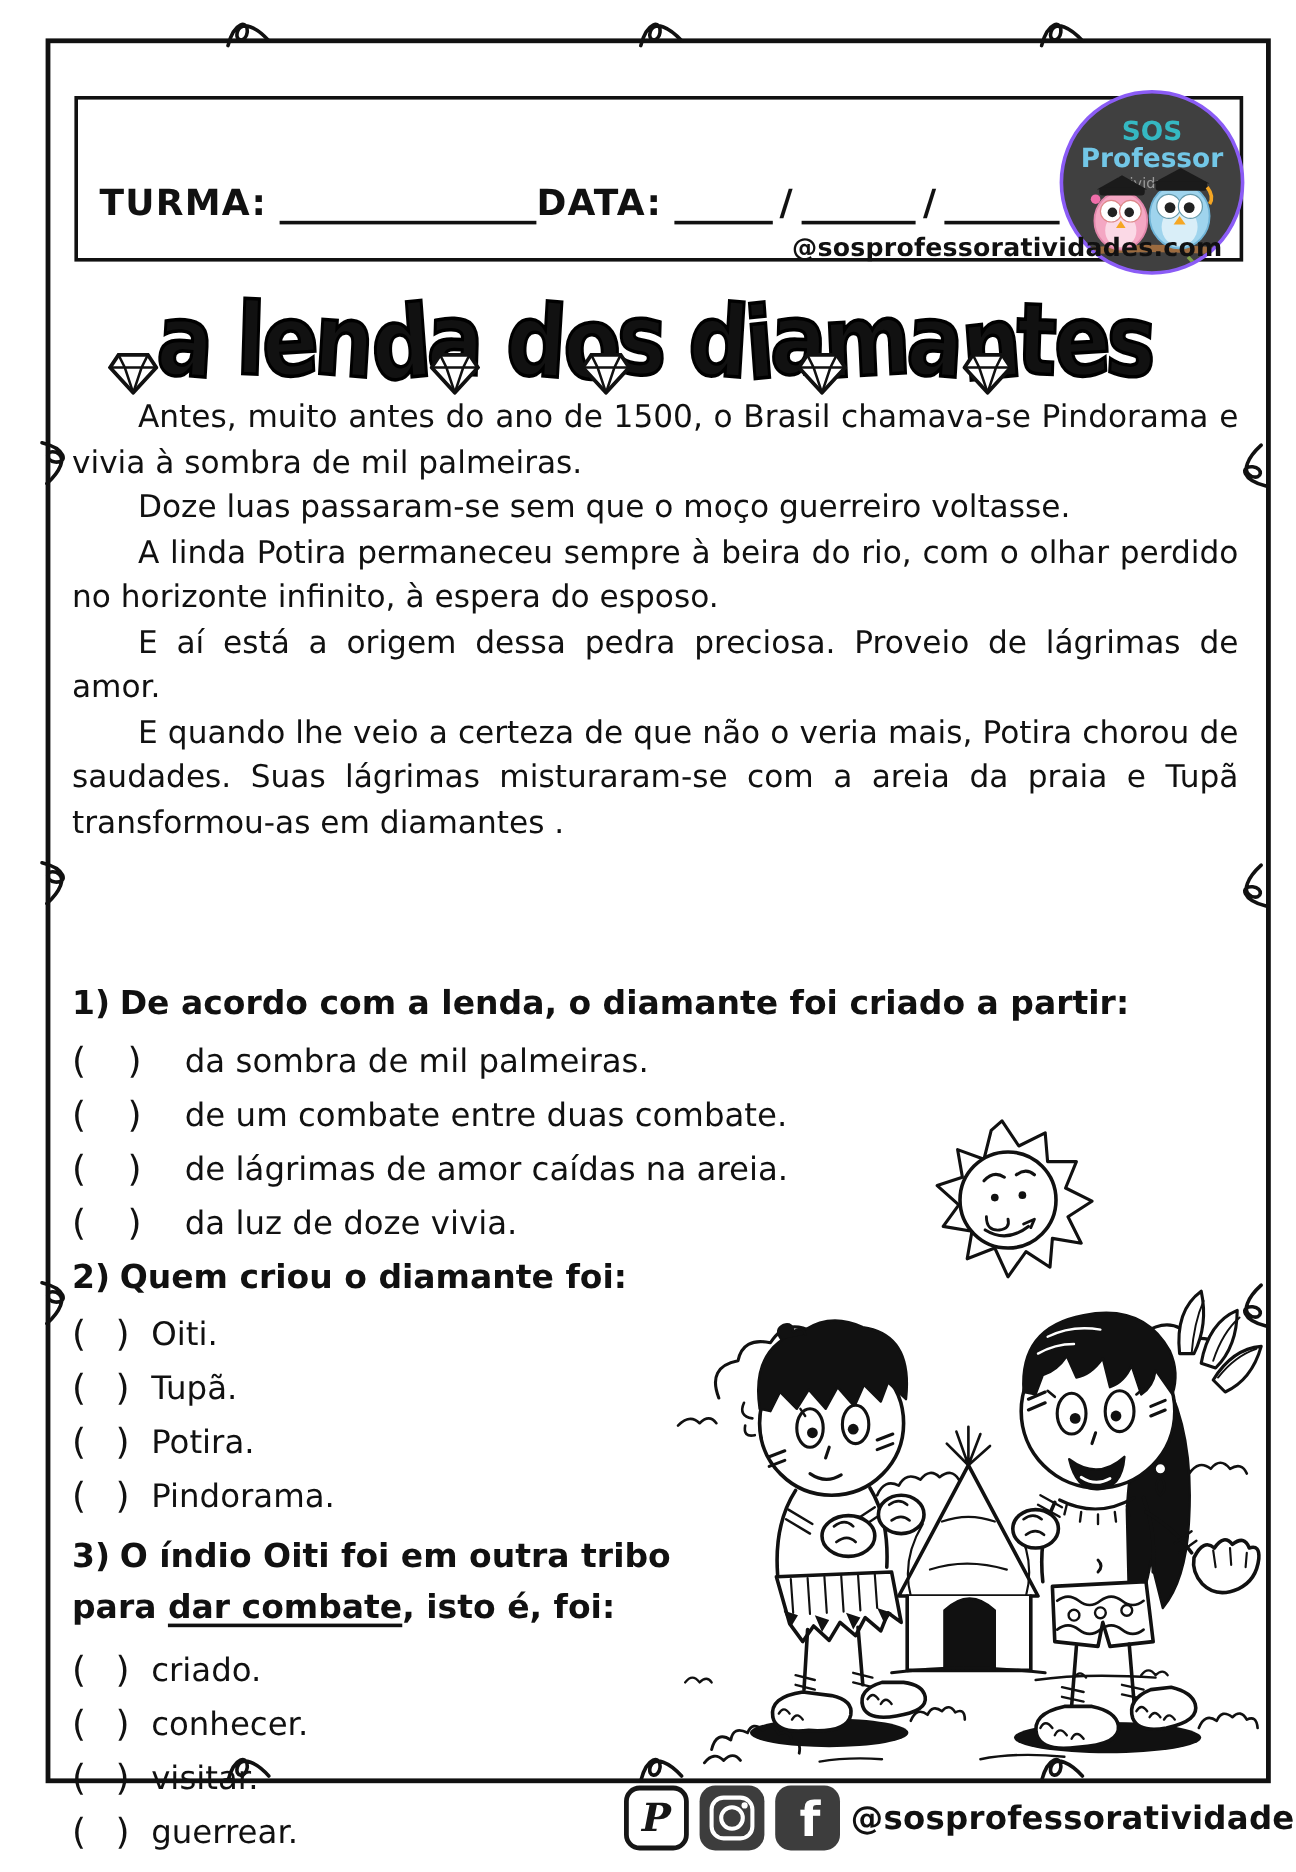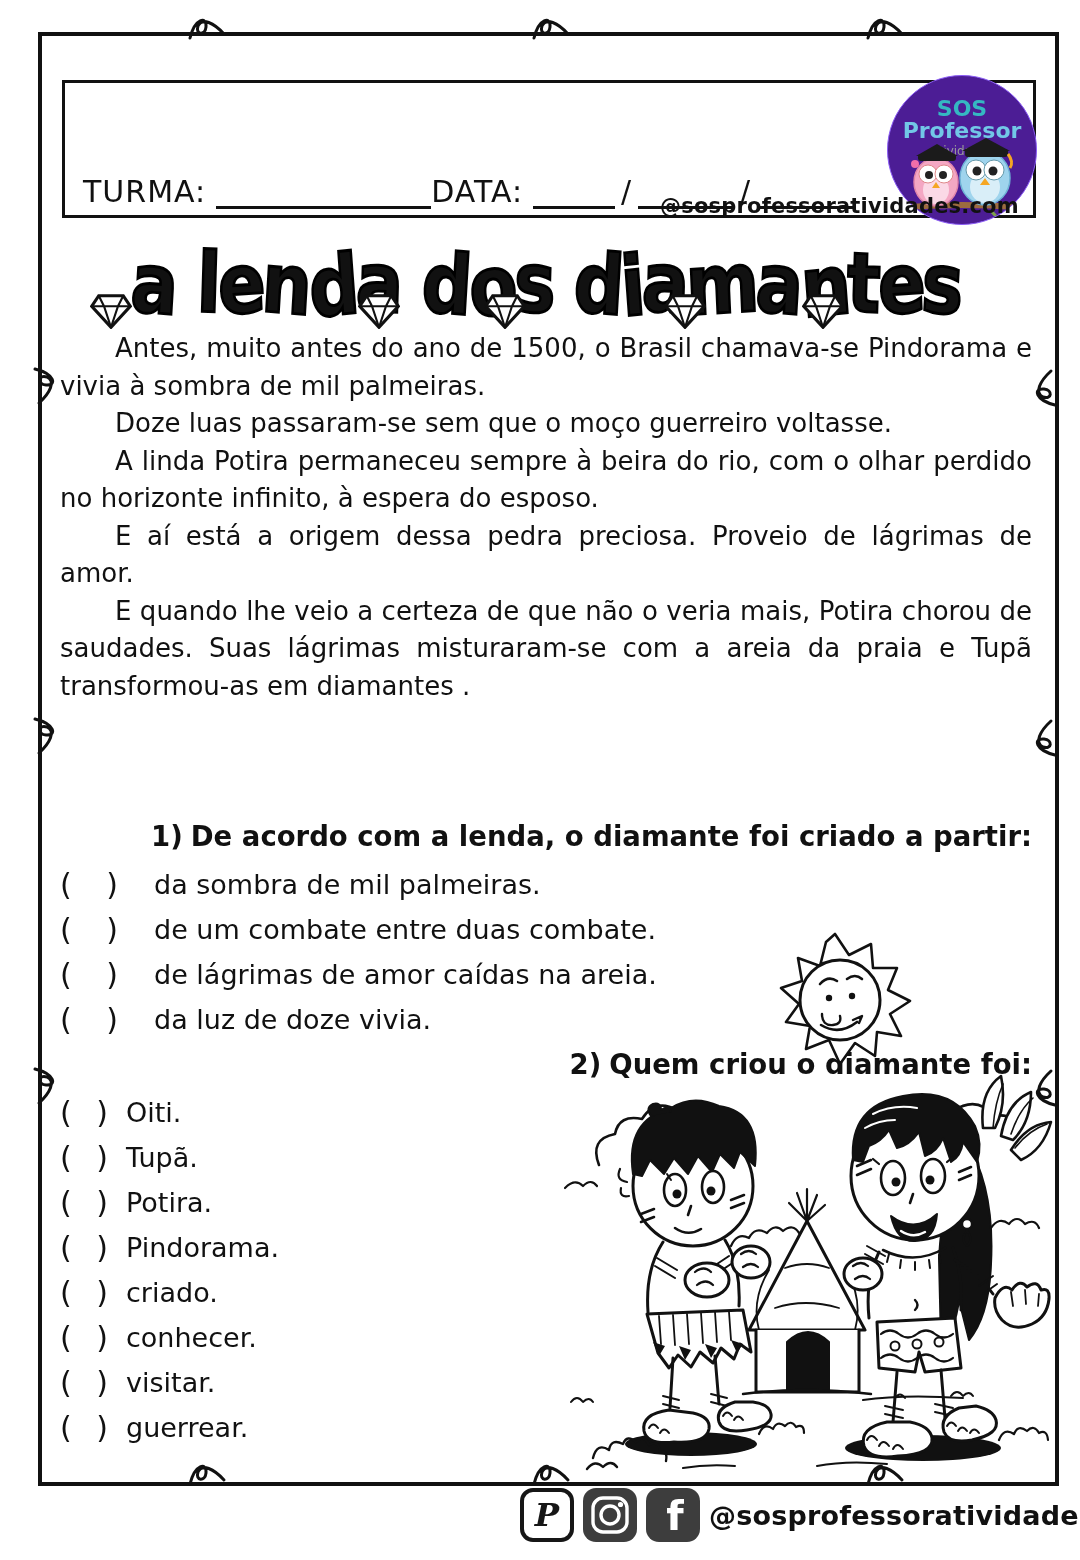--- a/index.html
+++ b/index.html
@@ -27,7 +27,7 @@
                font-size:21px;font-weight:bold;letter-spacing:0.2px;}
   
   .logo{position:absolute;right:-4px;top:-8px;width:148px;height:148px;border-radius:50%;
-        background:#4c1d95;border:1px solid #8b5cf6;overflow:hidden;text-decoration:underline;}
+        background:#404040;border:3px solid #8b5cf6;overflow:hidden;text-decoration:underline;}
   .logo-txt{position:absolute;top:22px;width:100%;text-align:center;line-height:1;}
   .logo-sos{font-size:22px;font-weight:bold;color:#35b8c2;}
   .logo-prof{font-size:22px;font-weight:bold;color:#72c7e7;}

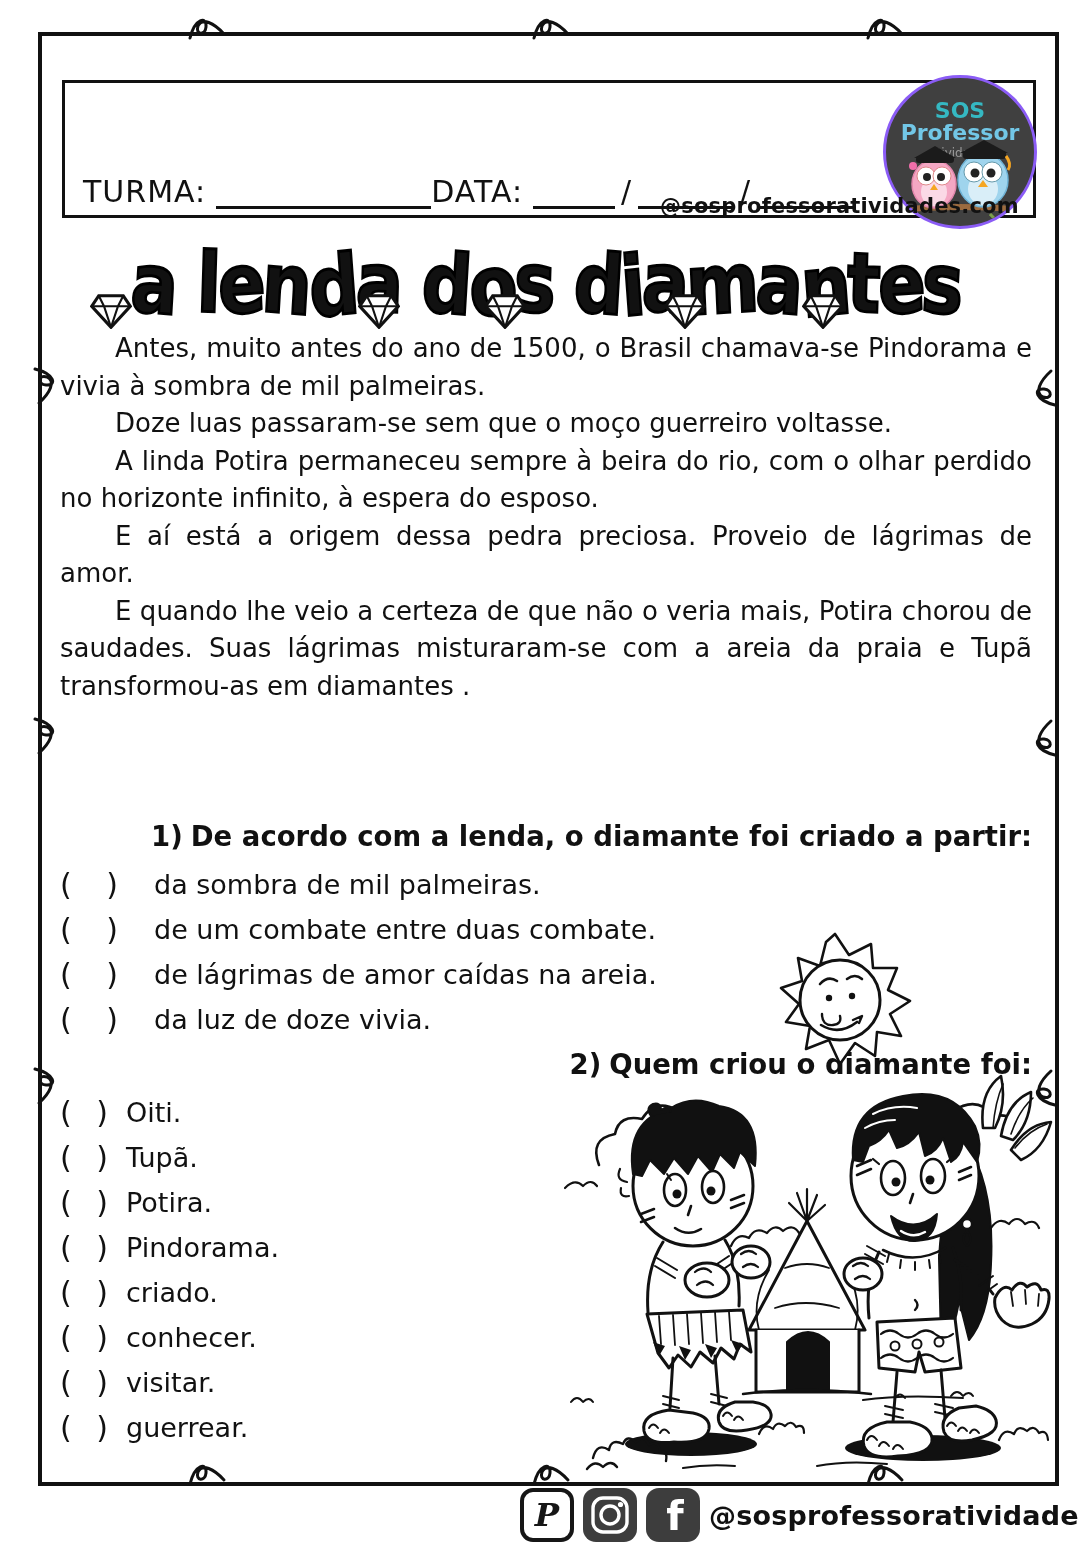--- a/index.html
+++ b/index.html
@@ -14,7 +14,7 @@
   .hdr-row{position:absolute;left:18px;right:150px;display:flex;align-items:flex-end;
            font-size:30px;letter-spacing:1px;font-weight:500;}
   .hdr-row1{top:18px;height:38px;}
-  .hdr-row2{top:88px;height:38px;}
+  .hdr-row2{top:66px;height:38px;font-weight:bold;}
   .hdr-label{white-space:nowrap;margin-right:10px;}
   .blank{border-bottom:3px solid #111;height:30px;}
   .flex1{flex:1;}

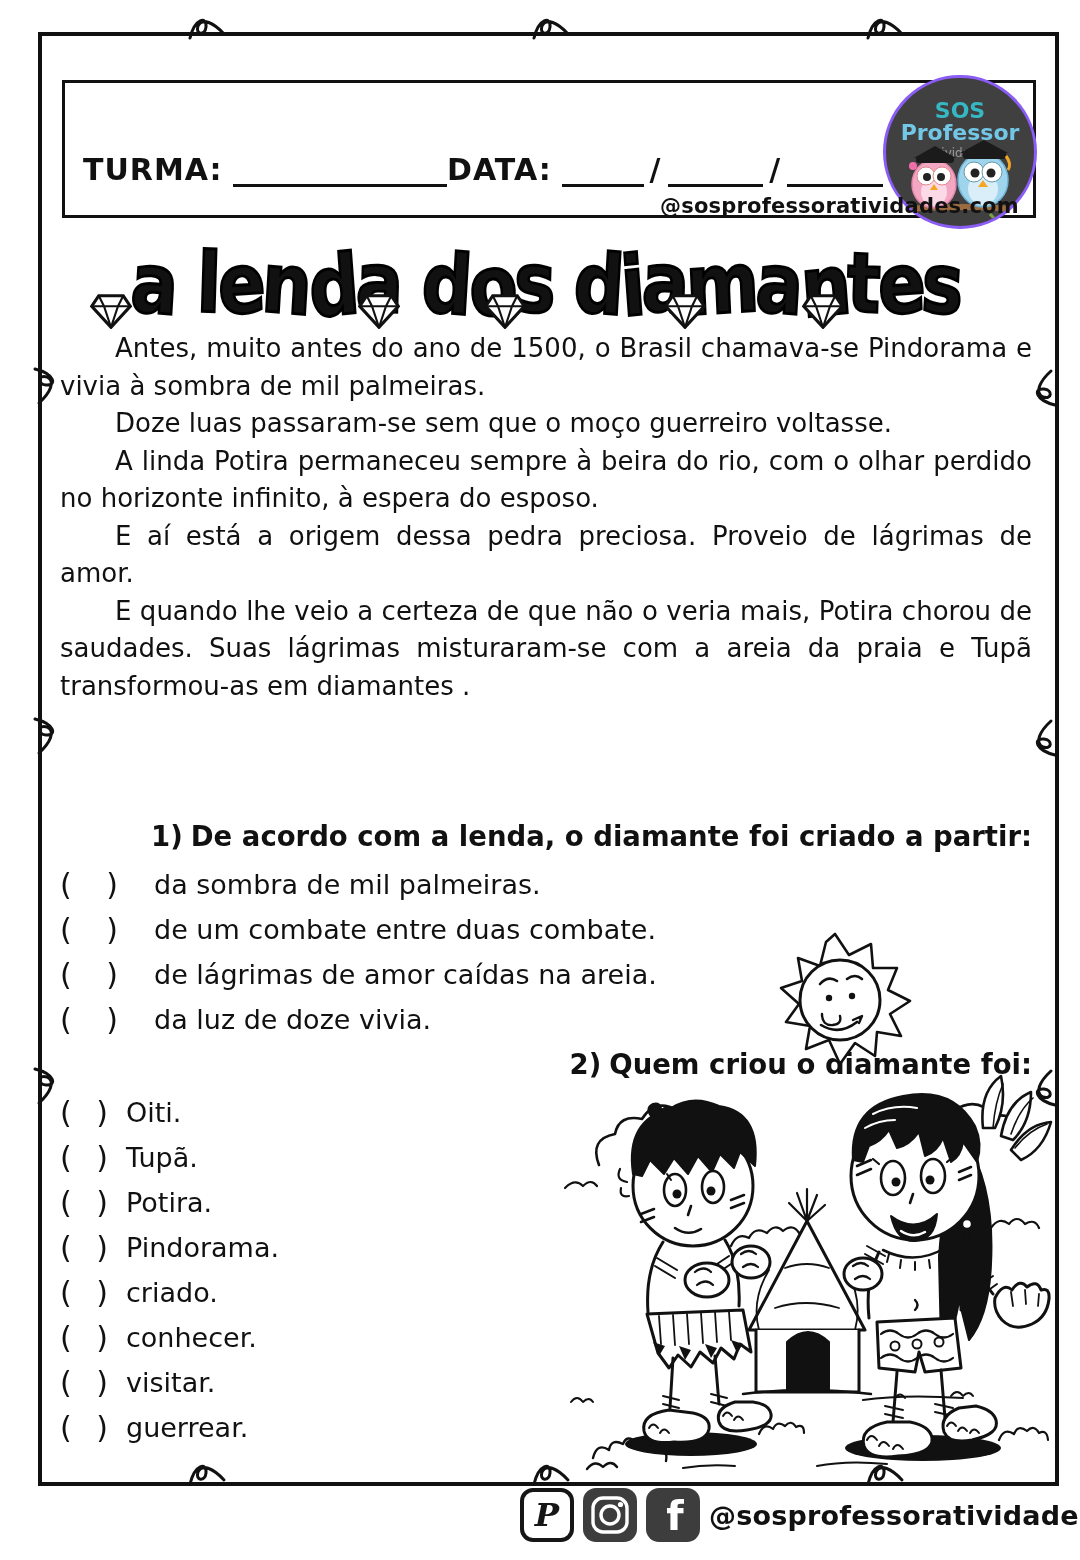--- a/index.html
+++ b/index.html
@@ -50,7 +50,7 @@
   .story p{margin:0;text-indent:55px;text-align:justify;}
   
   .questions{position:absolute;left:60px;top:820px;width:972px;font-size:27px;}
-  .q-head{font-weight:bold;font-size:27.5px;margin:0 0 10px 0;text-align:right;}
+  .q-head{font-weight:bold;font-size:27.5px;margin:0 0 10px 0;}
   .q-head-3{width:520px;line-height:42px;margin-top:6px;}
   .q-num{margin-right:8px;}
   .underlined{text-decoration:underline;text-decoration-thickness:2.5px;text-underline-offset:5px;}

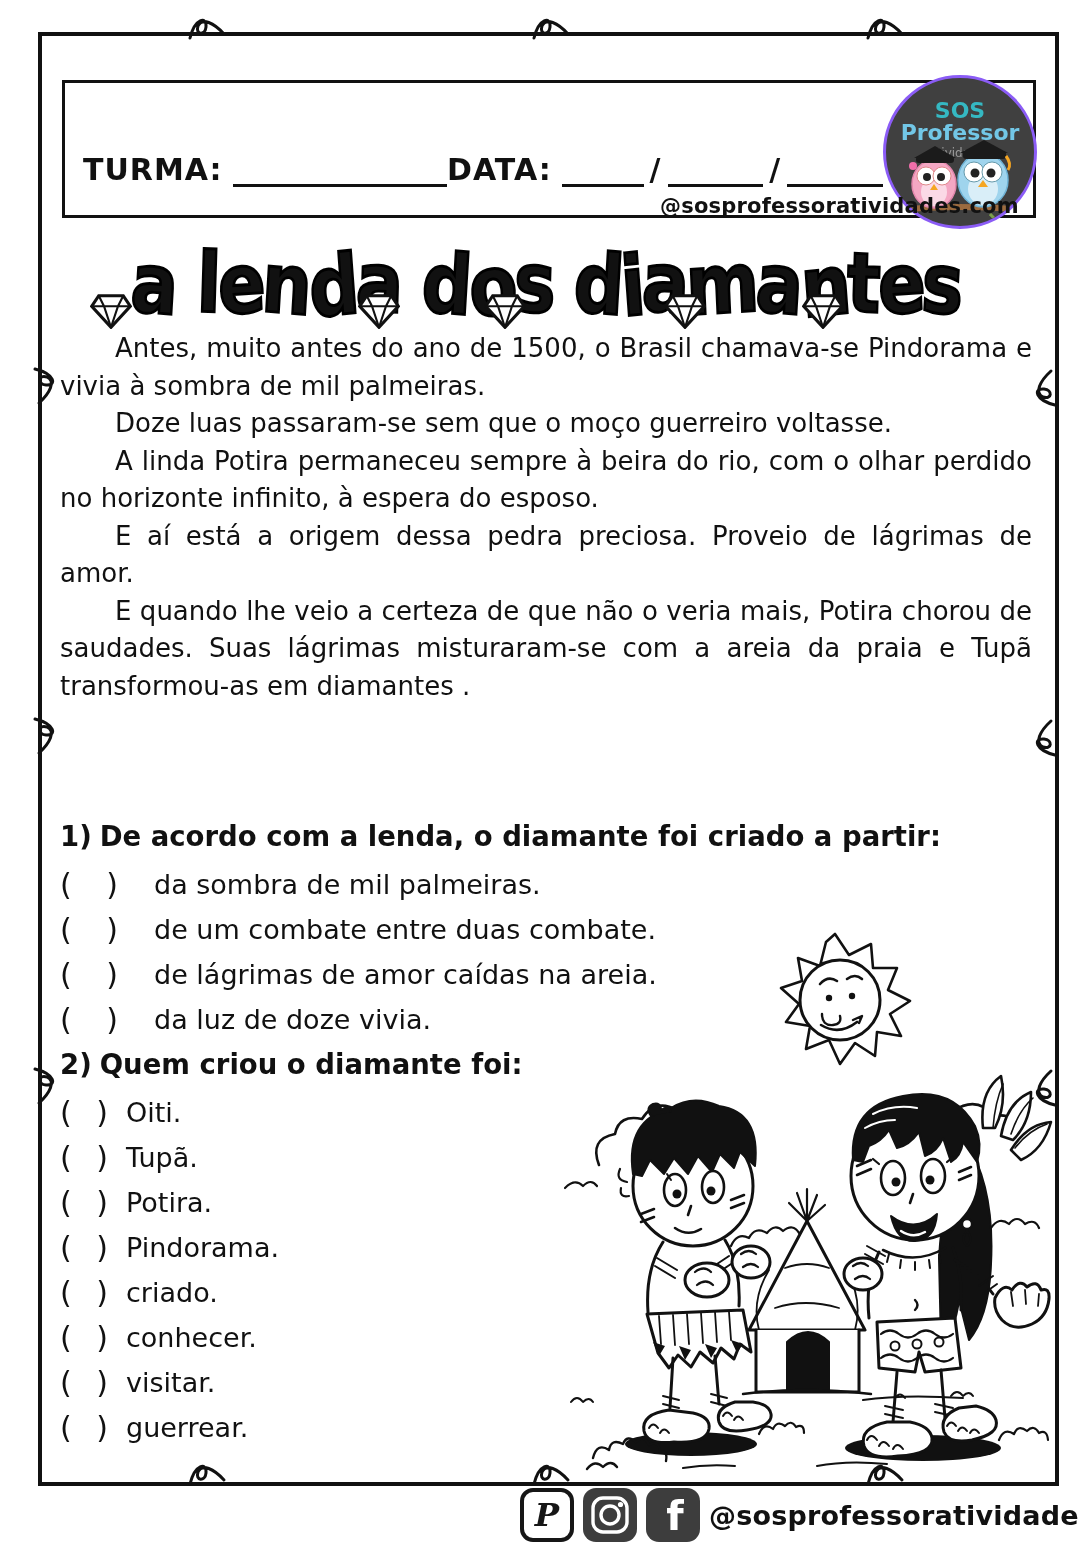--- a/index.html
+++ b/index.html
@@ -291,6 +291,7 @@
       </div>
     </div>
 
+    <p class="q-head q-head-3"><span class="q-num">3)</span><span>O índio Oiti foi em outra tribo para </span><span class="underlined">dar combate</span><span>, isto é, foi:</span></p>
     <div class="q3opts">
       <div class="opt">
         <span class="parens parens-narrow">

